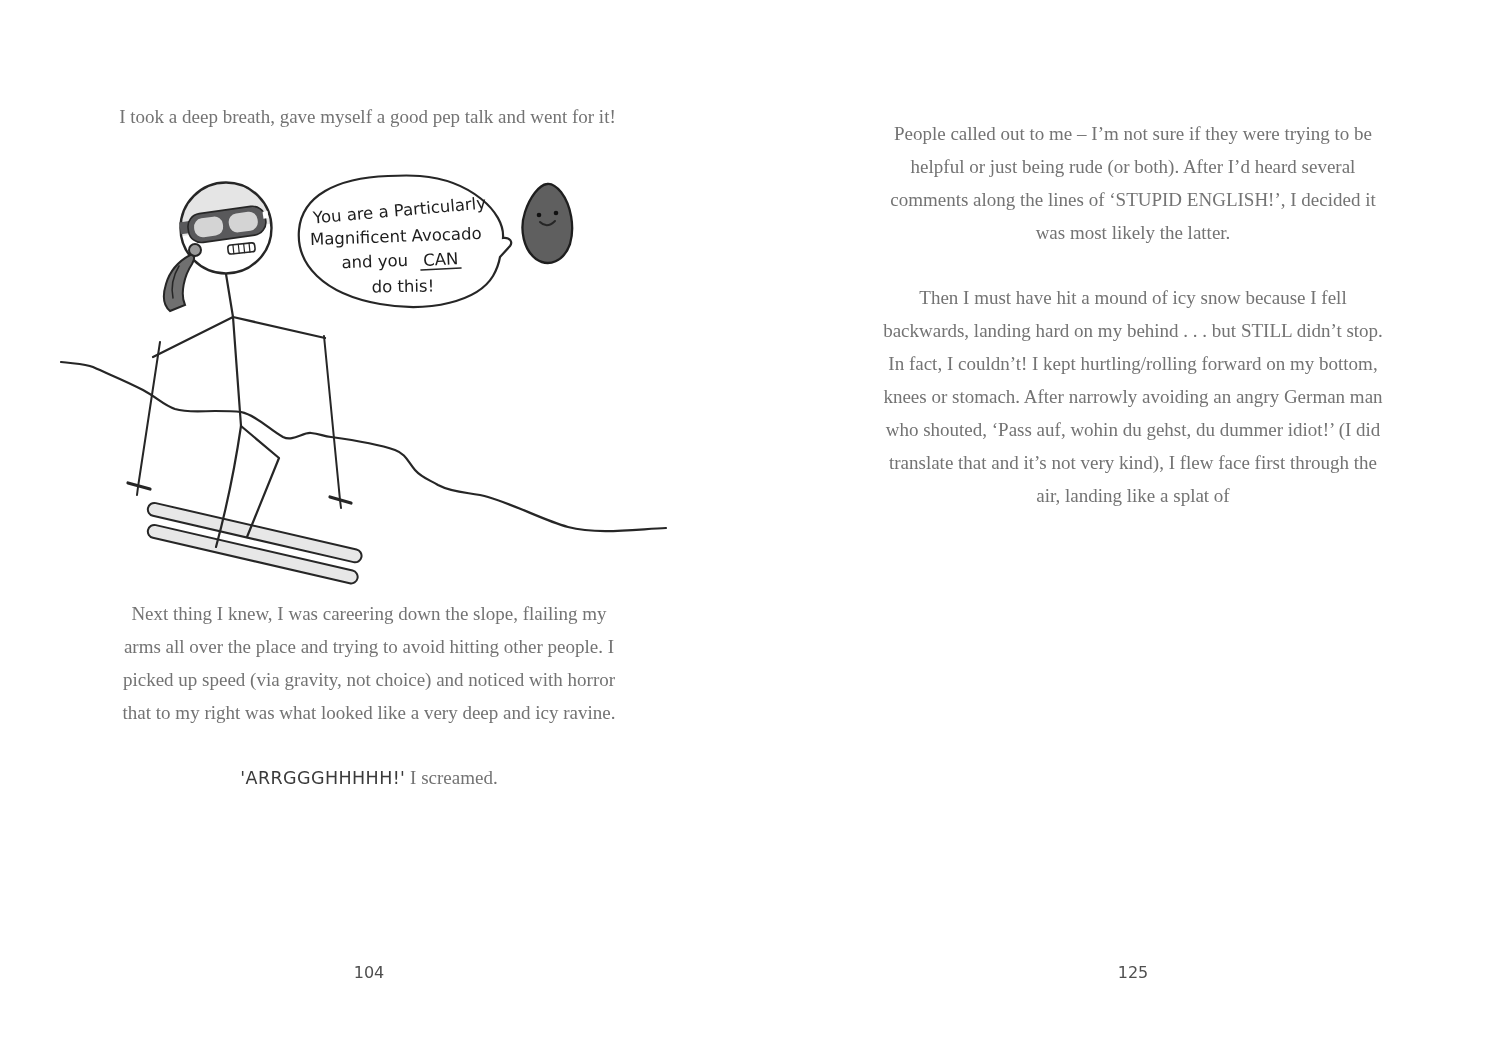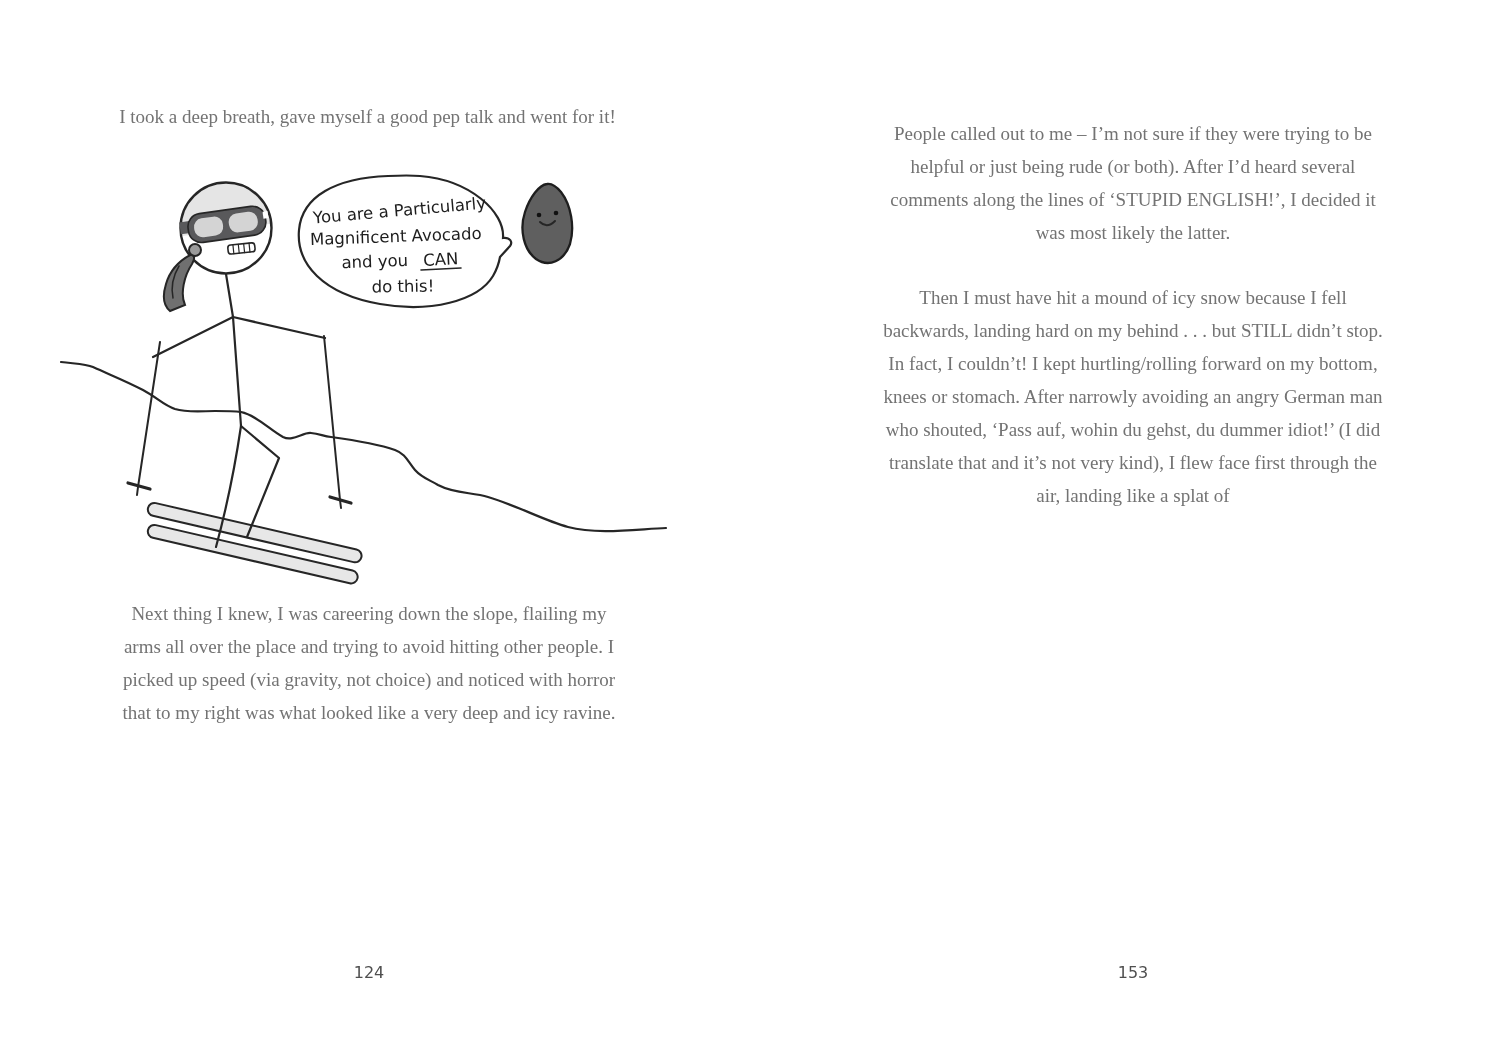--- a/index.html
+++ b/index.html
@@ -149,6 +149,7 @@
 
   <div class="left-body">
     <p class="body-text">Next thing I knew, I was careering down the slope, flailing my arms all over the place and trying to avoid hitting other people. I picked up speed (via gravity, not choice) and noticed with horror that to my right was what looked like a very deep and icy ravine.</p>
+    <p class="body-text"><span class="shout">'ARRGGGHHHHH!'</span><span> I screamed.</span></p>
   </div>
 
   <div class="pagenum pagenum-left">124</div>

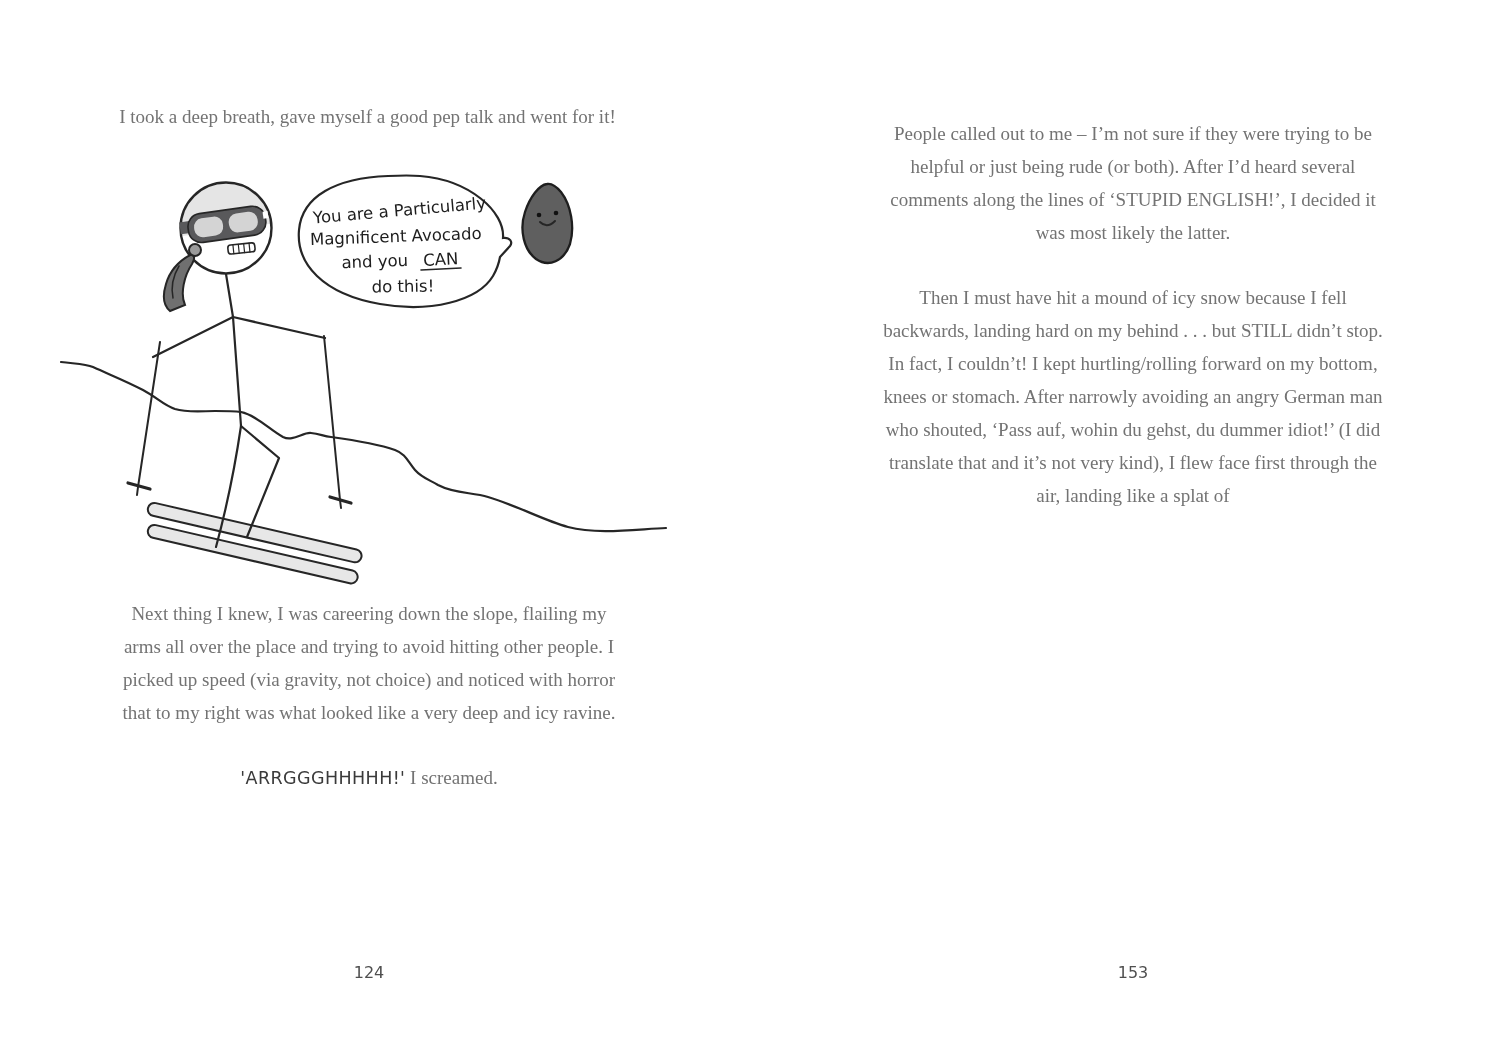--- a/index.html
+++ b/index.html
@@ -152,7 +152,7 @@
     <p class="body-text"><span class="shout">'ARRGGGHHHHH!'</span><span> I screamed.</span></p>
   </div>
 
-  <div class="pagenum pagenum-left">124</div>
+  <div class="pagenum pagenum-left">104</div>
 </div>
 
 <div class="page" id="page-right">

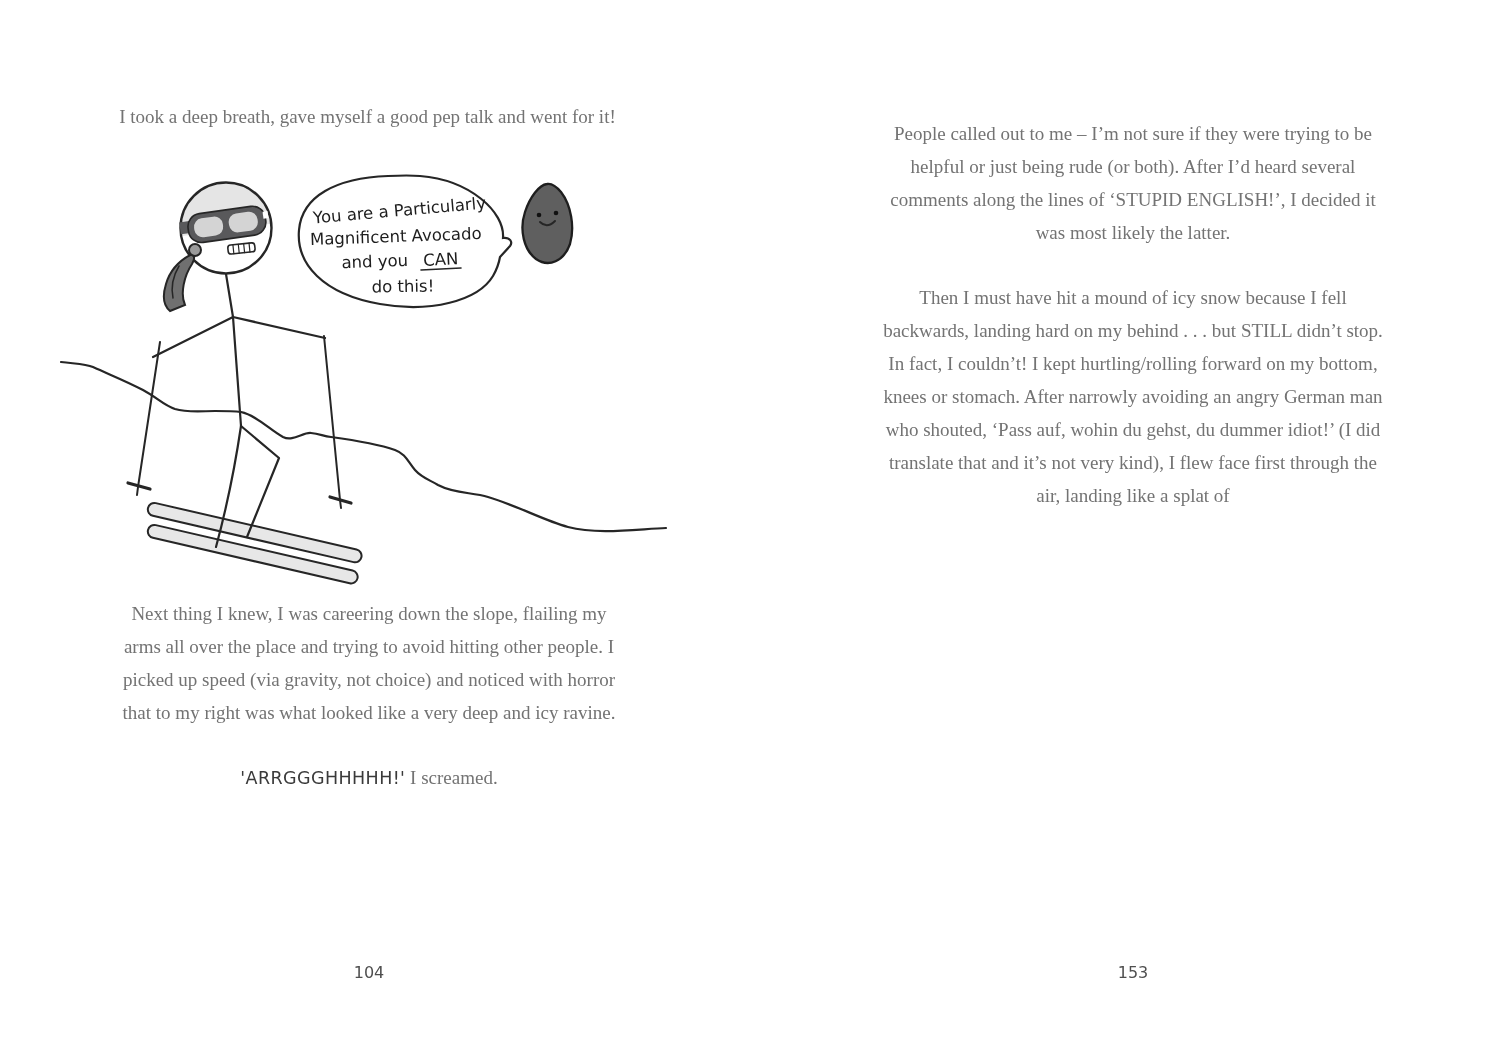--- a/index.html
+++ b/index.html
@@ -167,7 +167,7 @@
     <p class="body-text"><span>Then I must have hit a mound of icy snow because I fell backwards, landing hard on my behind . . . but STILL didn’t stop. In fact, I couldn’t! I kept hurtling/rolling forward on my bottom, knees or stomach. After narrowly avoiding an angry German man who shouted, ‘</span><span class="german">Pass auf, wohin du gehst, du dummer idiot!</span><span>’ (I did translate that and it’s not very kind), I flew face first through the air, landing like a splat of</span></p>
   </div>
 
-  <div class="pagenum pagenum-right">153</div>
+  <div class="pagenum pagenum-right">125</div>
 </div>
 
 </body></html>

